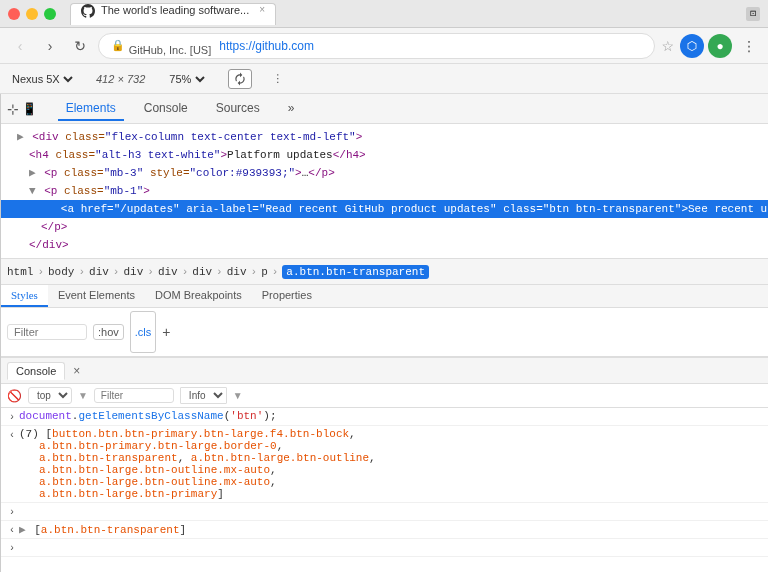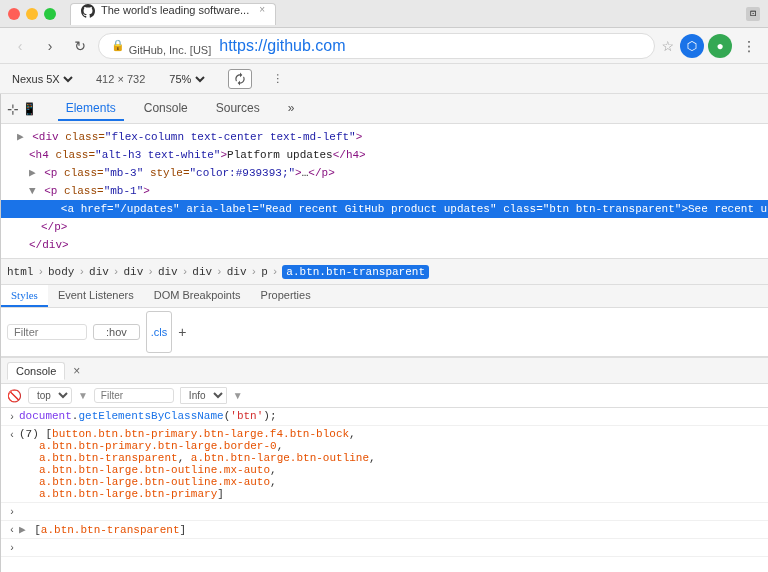--- a/index.html
+++ b/index.html
@@ -70,7 +70,7 @@
     }
     .lock-icon { color: #5a5; font-size: 11px; }
     .company-name { color: #555; font-size: 11px; margin-top: 8px; }
-    .url-text { color: #1a73e8; font-size: 16px; font-weight: 500; }
+    .url-text { color: #1a73e8; font-size: 12px; font-weight: 500; }
     .star-btn { font-size: 14px; color: #999; cursor: pointer; margin-left: auto; }
     .ext-btns { display: flex; gap: 4px; }
     .ext-btn { width: 24px; height: 24px; border-radius: 50%; display: flex; align-items: center; justify-content: center; font-size: 12px; cursor: pointer; }

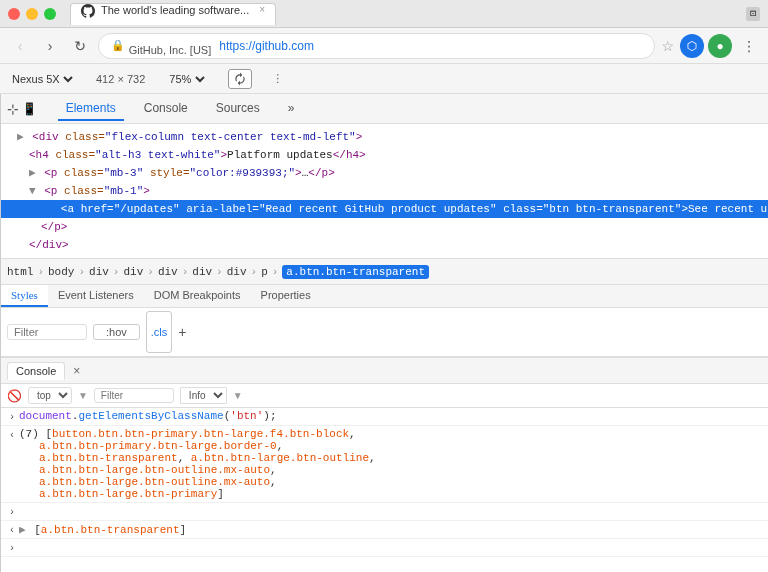--- a/index.html
+++ b/index.html
@@ -91,7 +91,7 @@
       color: #555;
     }
     .device-select { font-size: 11px; color: #333; background: transparent; border: none; cursor: pointer; }
-    .size-display { color: #555; }
+    .size-display { color: #555; font-style: italic; }
     .more-dots { color: #555; cursor: pointer; }
 
     

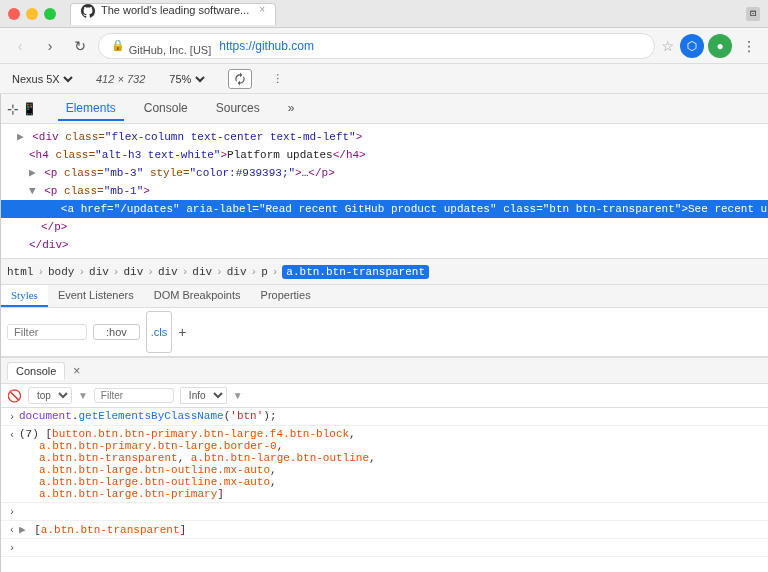--- a/index.html
+++ b/index.html
@@ -539,7 +539,7 @@
     <div class="styles-panel">
       <div class="styles-tabs">
         <span class="styles-tab active">Styles</span>
-        <span class="styles-tab">Event Listeners</span>
+        <span class="styles-tab">Event Elements</span>
         <span class="styles-tab">DOM Breakpoints</span>
         <span class="styles-tab">Properties</span>
       </div>

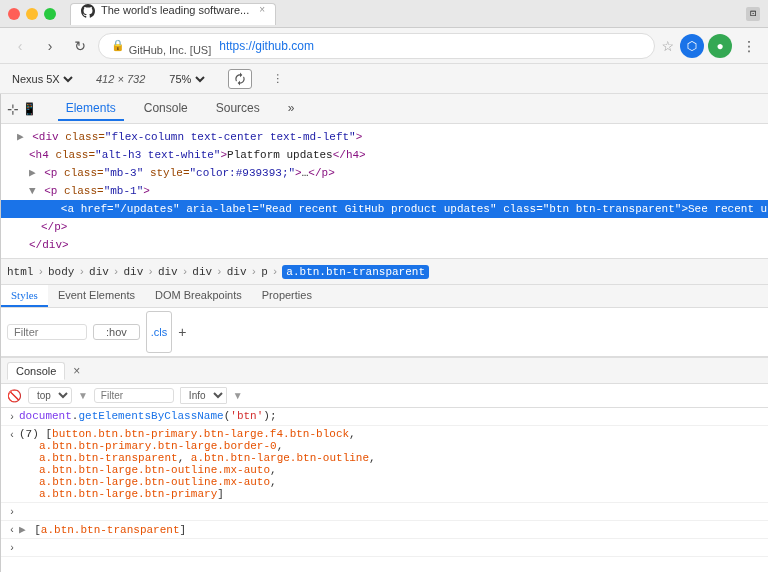--- a/index.html
+++ b/index.html
@@ -269,7 +269,7 @@
       font-size: 11px;
       width: 80px;
     }
-    .filter-pseudo { color: #555; font-size: 11px; cursor: pointer; border: 1px solid #ccc; padding: 1px 12px; border-radius: 3px; }
+    .filter-pseudo { color: #555; font-size: 11px; cursor: pointer; border: 1px solid #ccc; padding: 1px 4px; border-radius: 3px; }
     .filter-cls { color: #1a73e8; font-size: 11px; cursor: pointer; border: 1px solid #ccc; padding: 14px 4px; border-radius: 3px; }
     .filter-plus { color: #555; font-size: 14px; cursor: pointer; }
 

